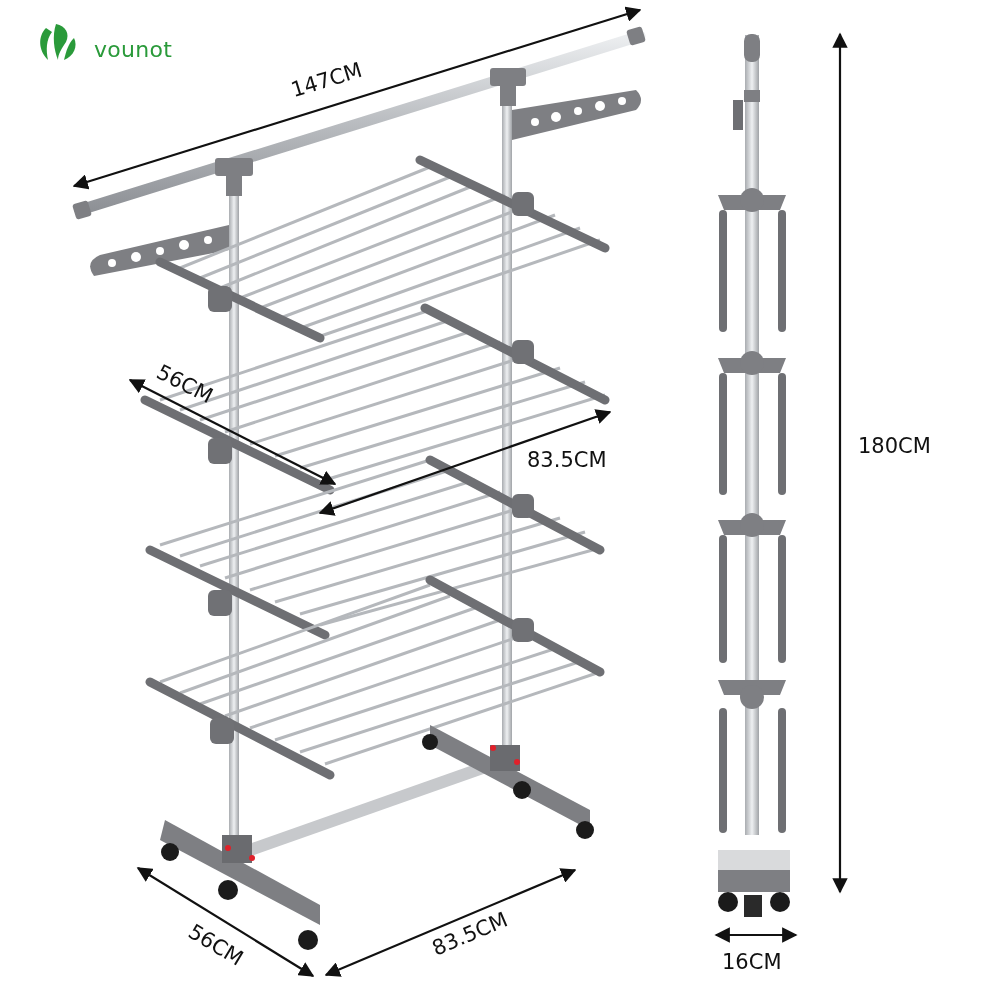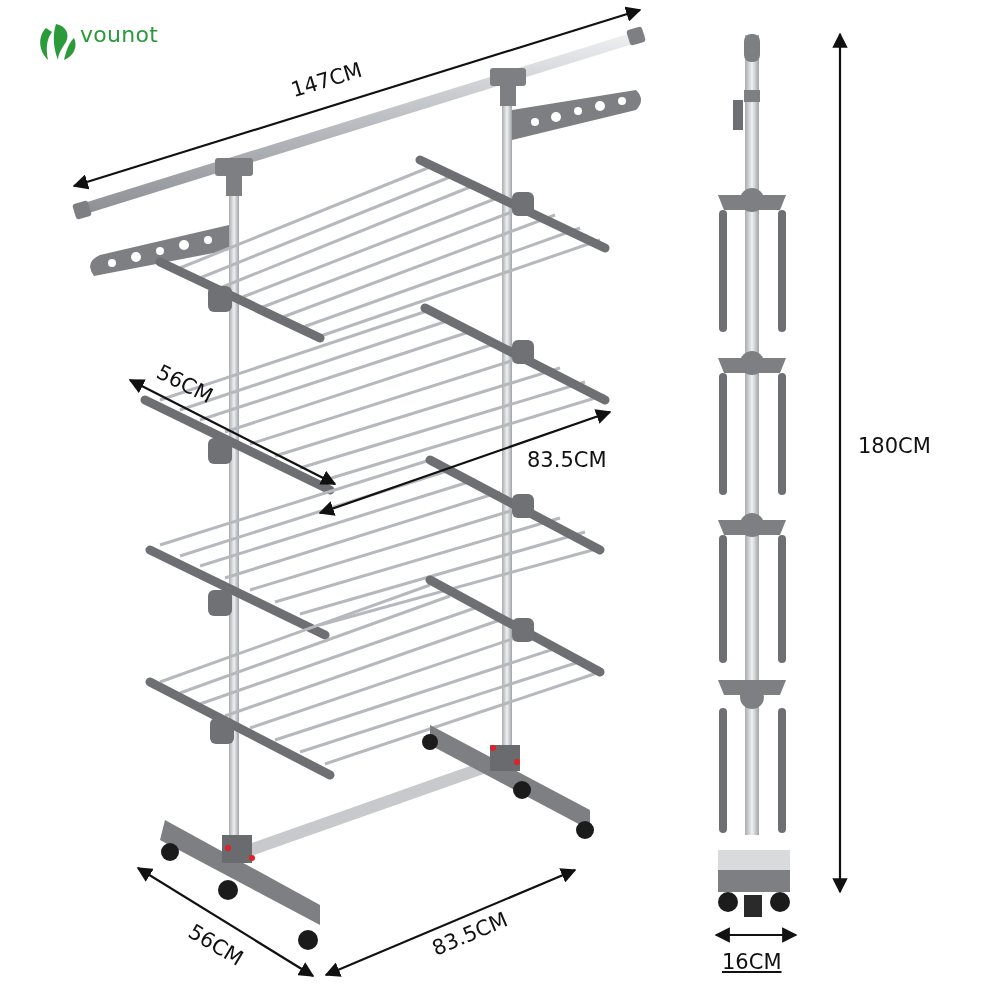--- a/index.html
+++ b/index.html
@@ -5,7 +5,7 @@
   html, body { margin: 0; padding: 0; background: #ffffff; }
   body { width: 1000px; height: 1000px; position: relative; overflow: hidden;
          font-family: "DejaVu Sans", sans-serif; }
-  .logo { position: absolute; left: 36px; top: 22px; display: flex; align-items: flex-start; gap: 0; }
+  .logo { position: absolute; left: 36px; top: 22px; display: flex; align-items: flex-end; gap: 14px; }
   .logo-text { font-family: "DejaVu Sans", sans-serif; font-size: 22px; color: #2a9a3a; letter-spacing: 0.3px; }
   svg.scene { position: absolute; left: 0; top: 0; }
   .dim-label { position: absolute; font-family: "DejaVu Sans", sans-serif; color: #111; font-size: 21px;

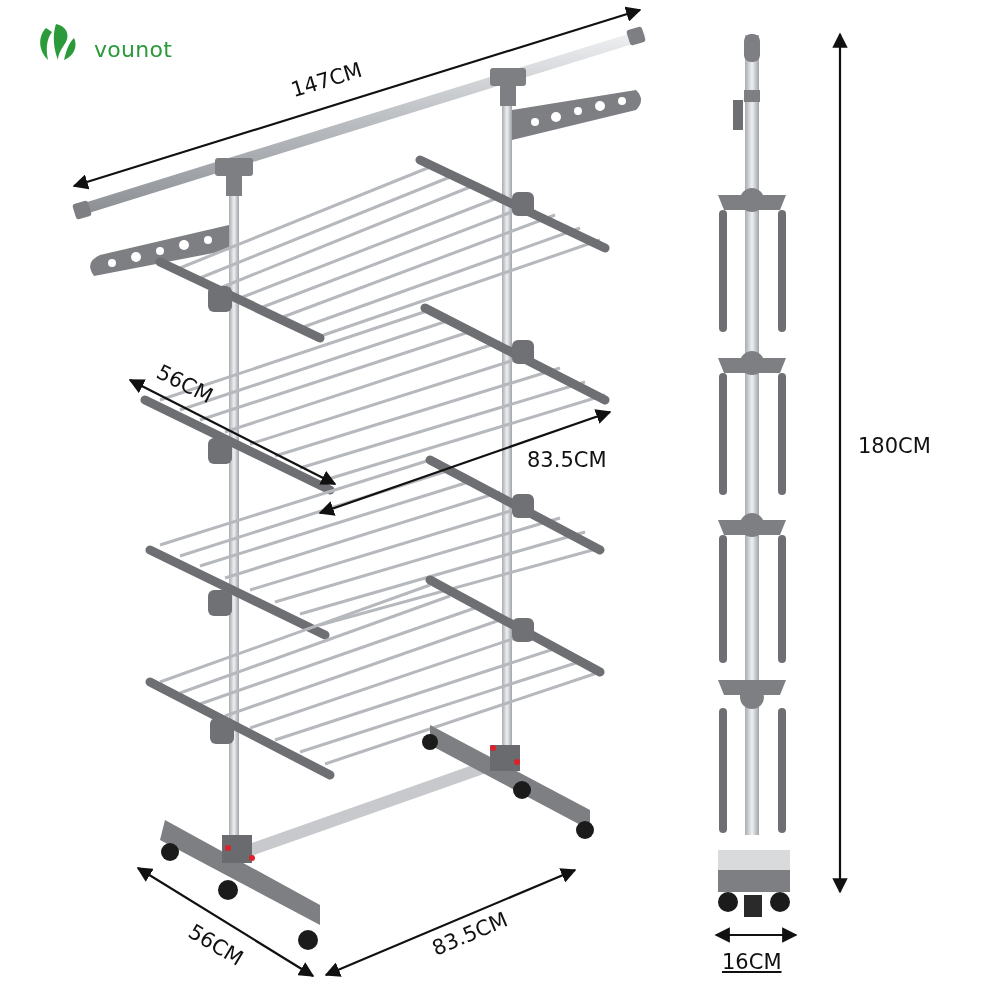--- a/index.html
+++ b/index.html
@@ -208,6 +208,6 @@
 <div class="dim-label" style="left:186px; top:933px; transform: rotate(31deg);">56CM</div>
 <div class="dim-label" style="left:430px; top:922px; transform: rotate(-23deg);">83.5CM</div>
 <div class="dim-label" style="left:858px; top:434px;">180CM</div>
-<div class="dim-label" style="left:722px; top:950px;text-decoration:underline;">16CM</div>
+<div class="dim-label" style="left:722px; top:950px;">16CM</div>
 
 </body></html>

